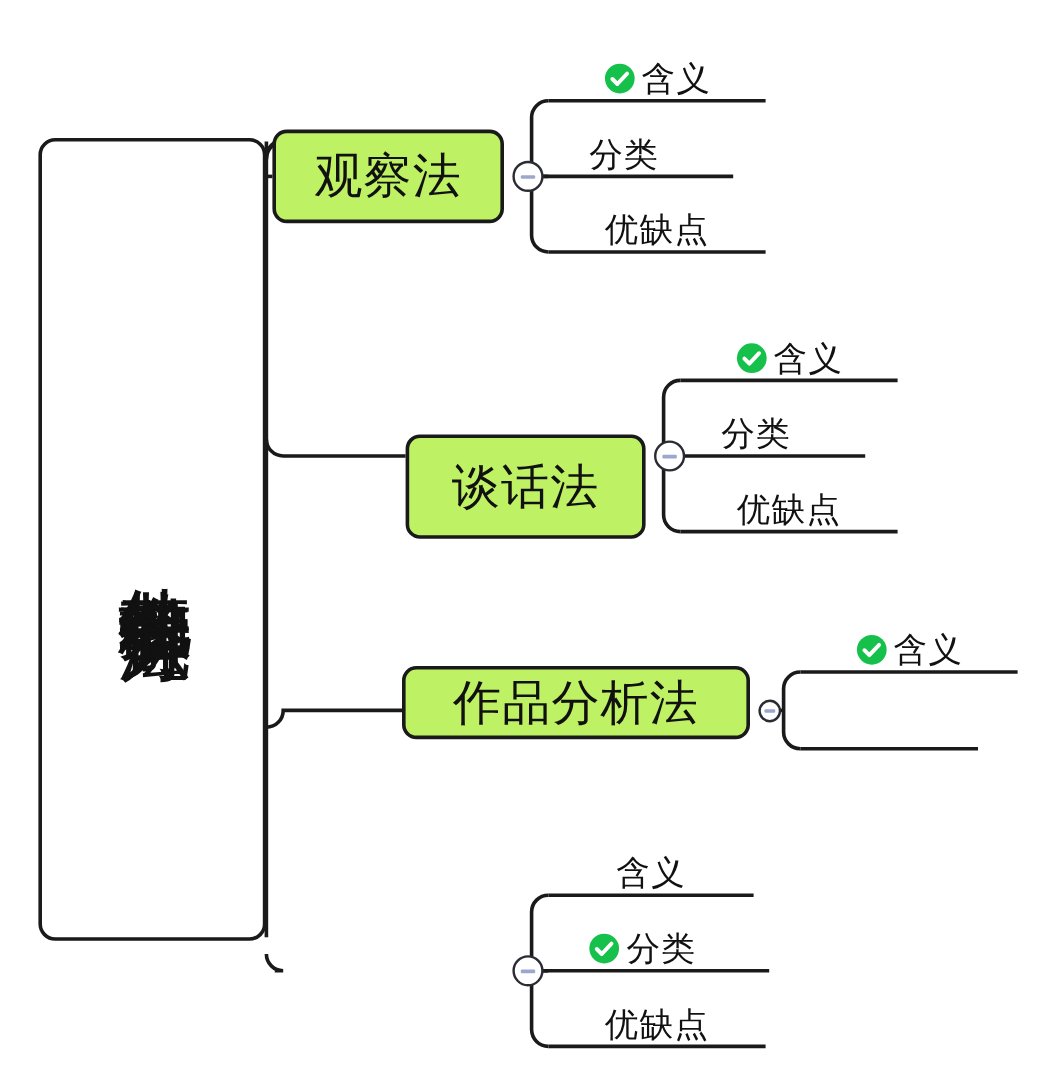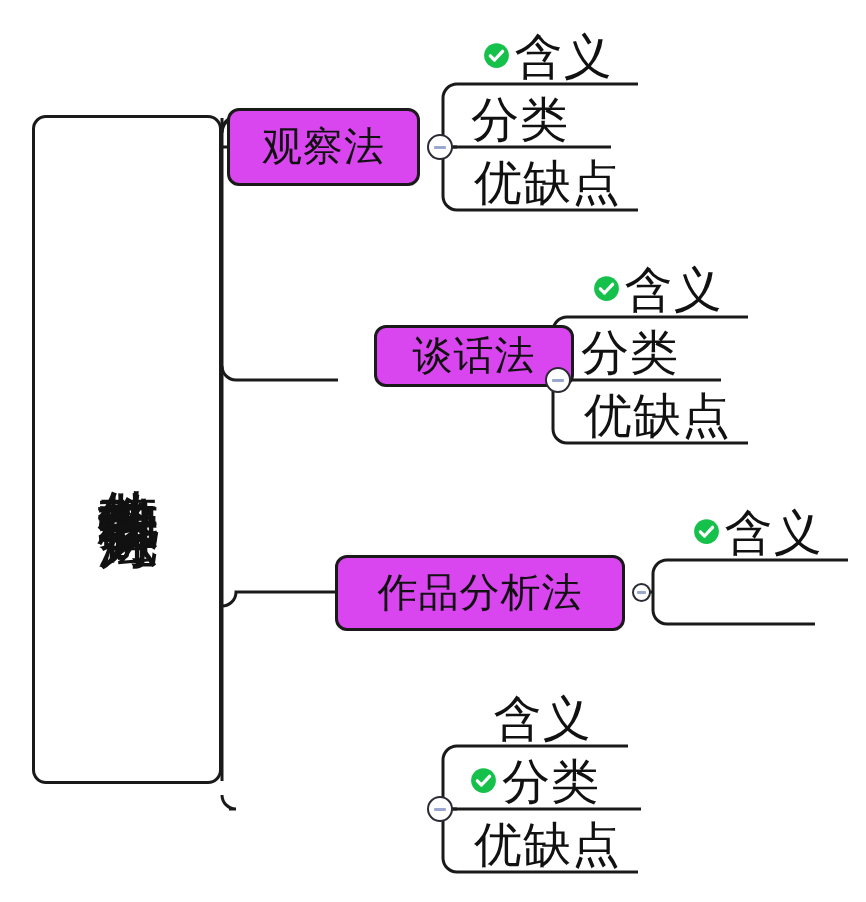--- a/index.html
+++ b/index.html
@@ -86,7 +86,7 @@
     border-bottom: 3px solid #1a1a1a;
   }
   .leaf-label {
-    font-size: 48px;
+    font-size: 28px;
     line-height: 1;
     color: #111111;
     white-space: nowrap;

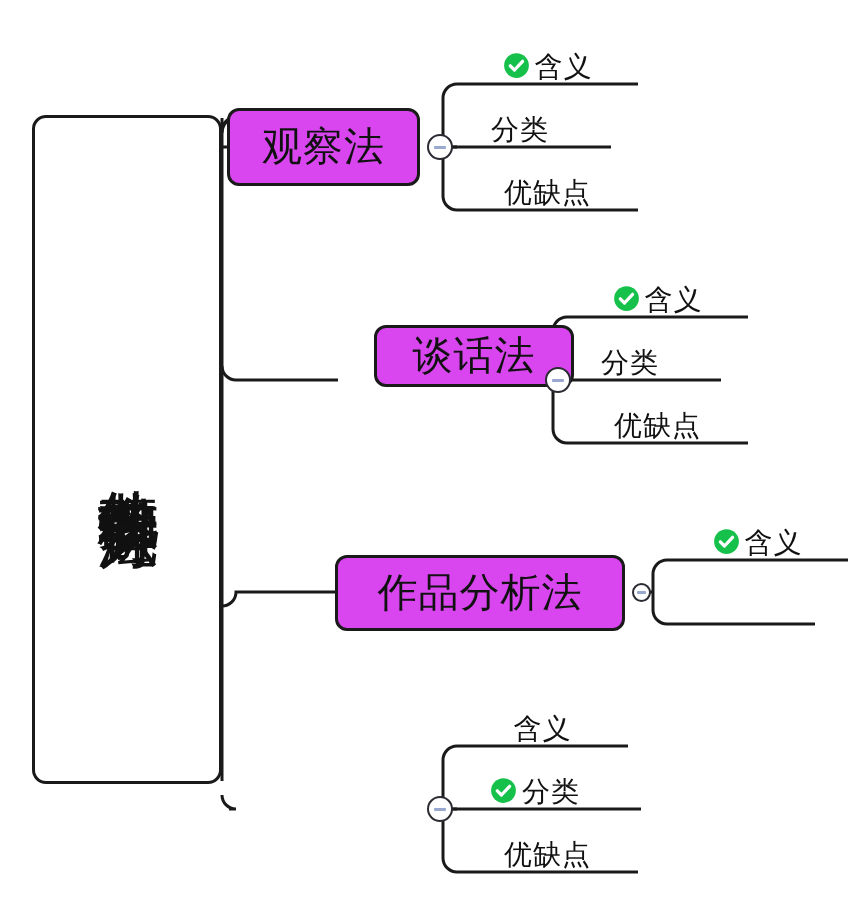--- a/index.html
+++ b/index.html
@@ -60,7 +60,7 @@
     box-sizing: border-box;
     border: 3px solid #1a1a1a;
     border-radius: 12px;
-    background: #d946ef;
+    background: #bef264;
     display: flex;
     align-items: center;
     justify-content: center;

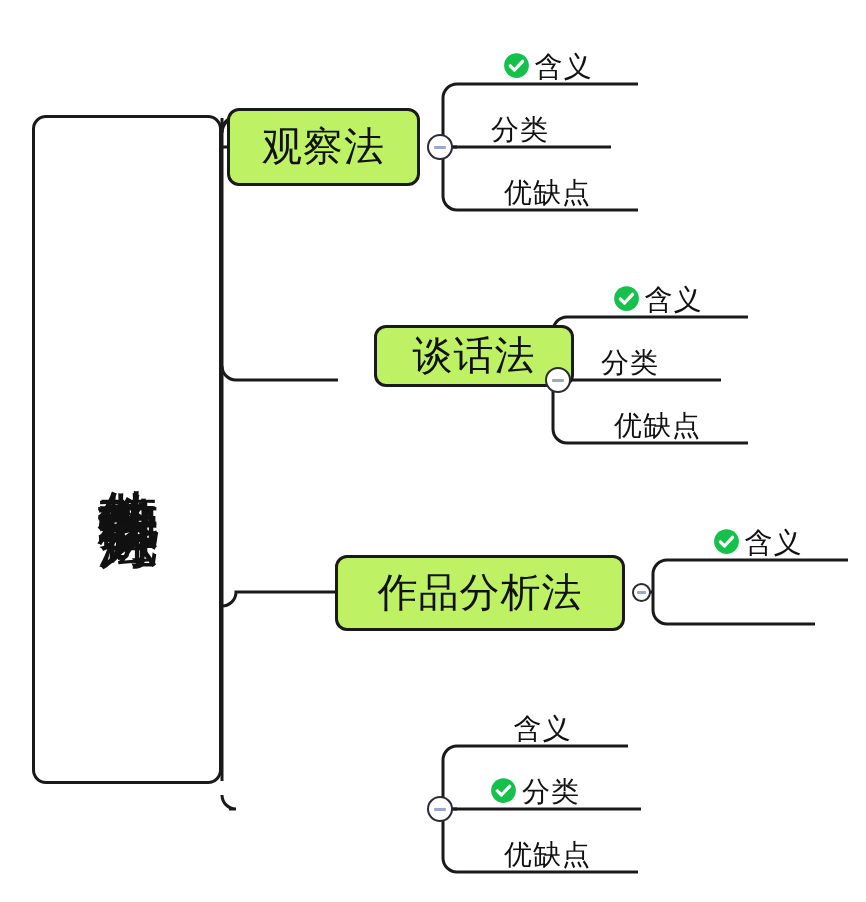--- a/index.html
+++ b/index.html
@@ -200,7 +200,7 @@
     </div>
   </div>
 
-  <div class="branch-node" style="left:338px; top:325px; width:200px; height:62px;margin-left:36px;">
+  <div class="branch-node" style="left:338px; top:362px; width:200px; height:87px;">
     <span class="branch-text">谈话法</span>
   </div>
   <div class="toggle big" style="left:545px; top:367px;">

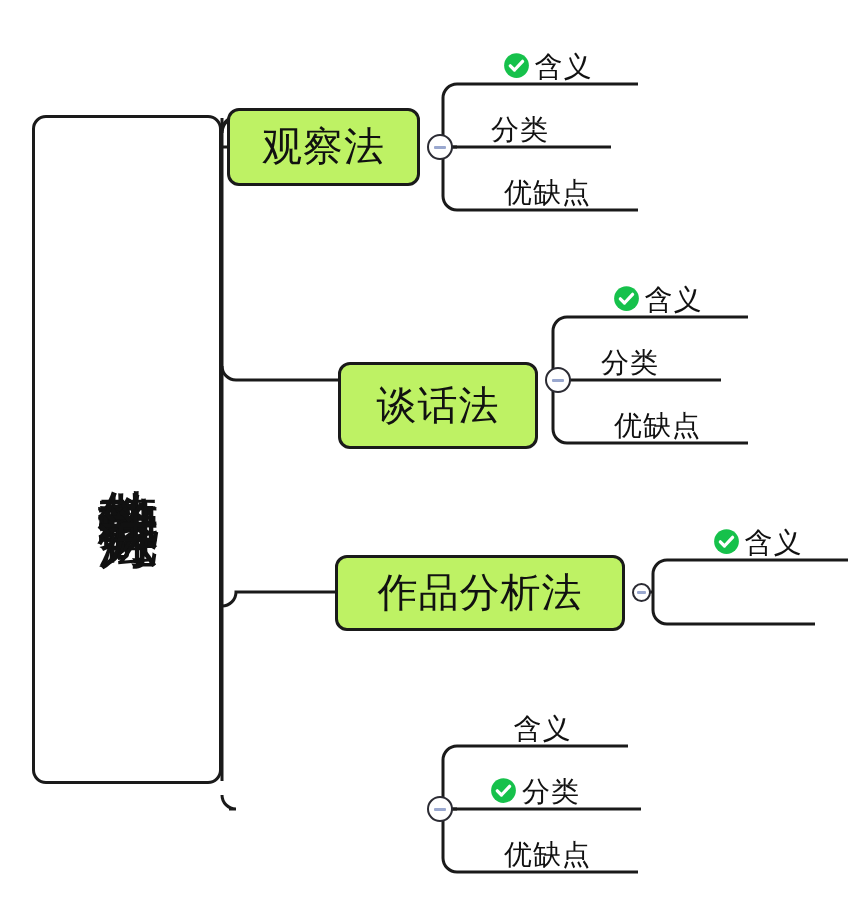--- a/index.html
+++ b/index.html
@@ -224,7 +224,7 @@
     </div>
   </div>
 
-  <div class="branch-node" style="left:335px; top:555px; width:290px; height:76px;">
+  <div class="branch-node" style="left:335px; top:555px; width:290px; height:61px;">
     <span class="branch-text">作品分析法</span>
   </div>
   <div class="toggle small" style="left:632px; top:583px;">

